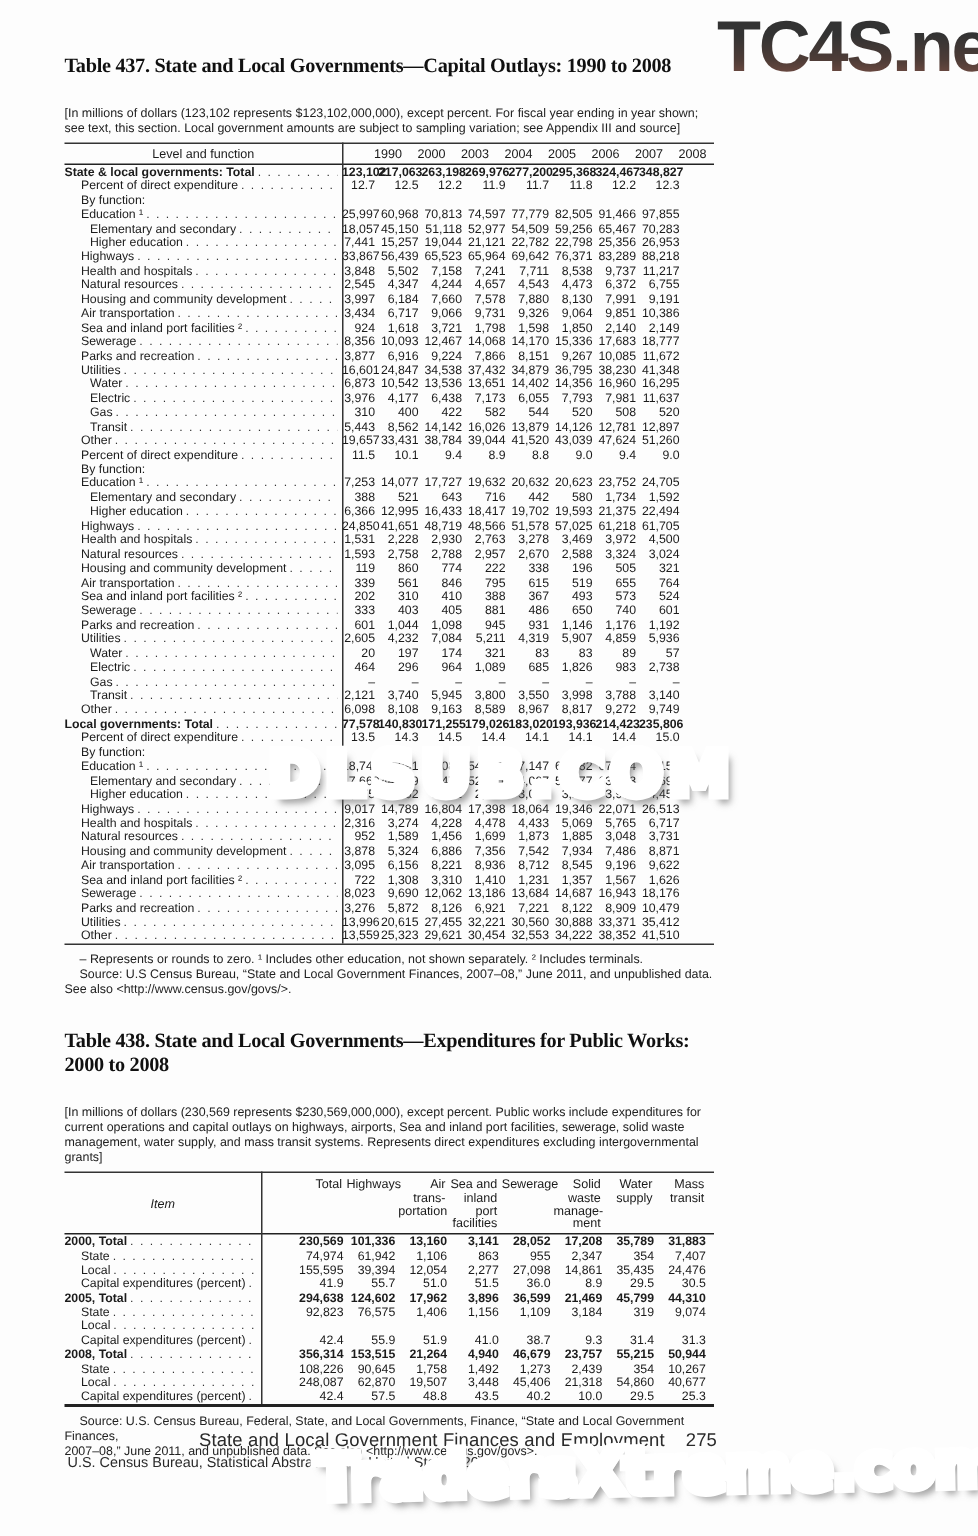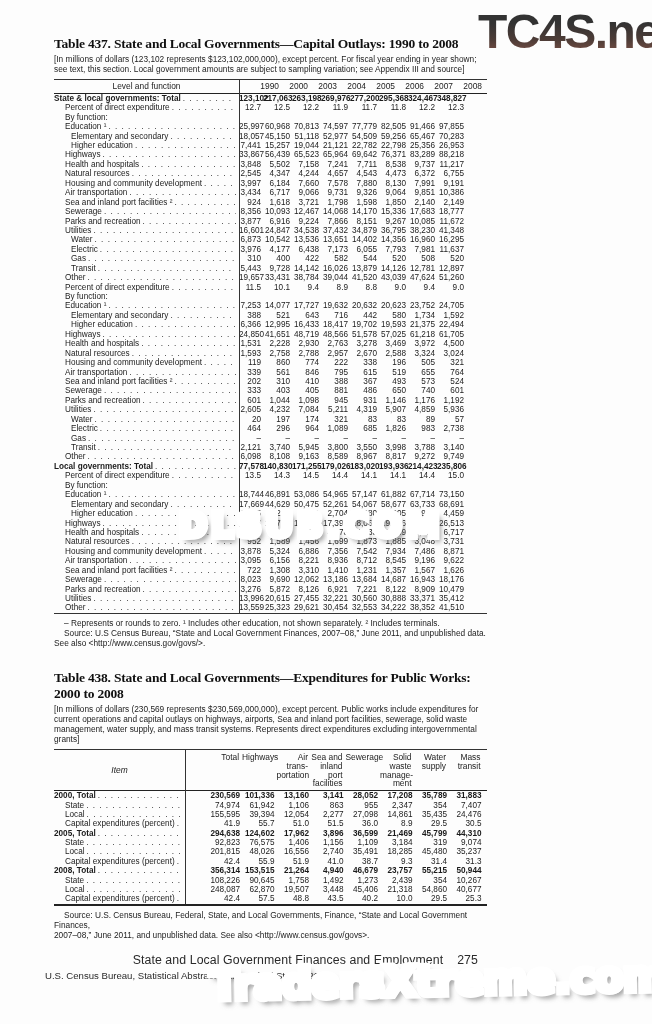--- a/index.html
+++ b/index.html
@@ -6,7 +6,7 @@
   html,body { background:#e8e8e8; }
   .page { position:relative; width:652px; height:1024px; background:#fdfdfd; overflow:hidden;
           font-family:"Liberation Sans", sans-serif; color:#1b1b1b; }
-  .content { position:absolute; left:54px; top:36px; width:433px; }
+  .content { position:absolute; left:43px; top:36px; width:433px; }
 
   .tbl-title { font-family:"Liberation Serif", serif; font-weight:bold; font-size:13.5px;
                line-height:16px; letter-spacing:-0.2px; white-space:nowrap; color:#101010; }

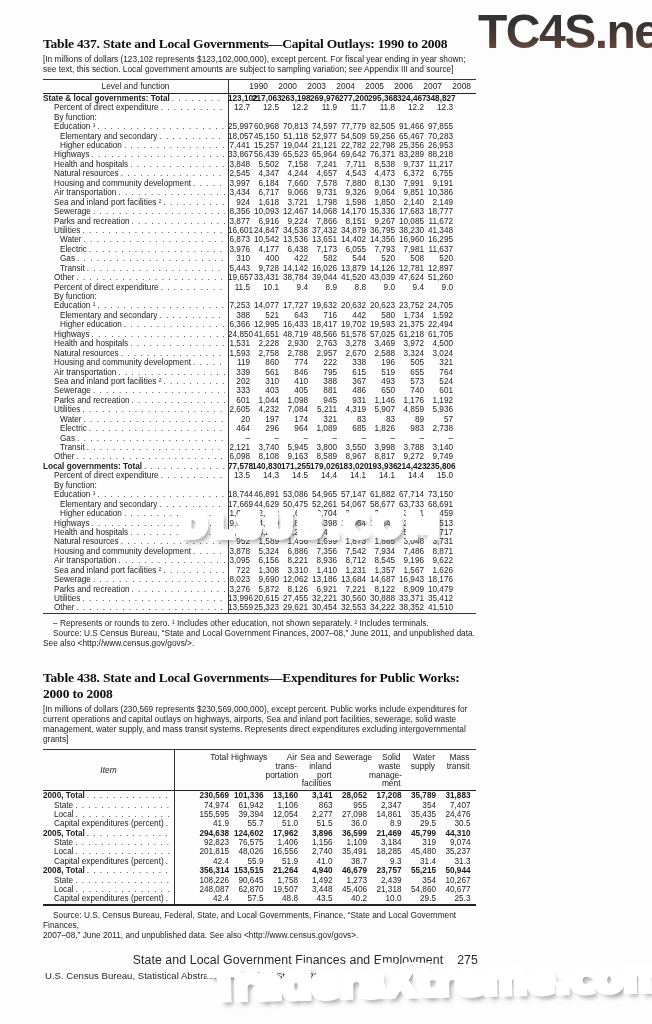--- a/index.html
+++ b/index.html
@@ -10,7 +10,7 @@
 
   .tbl-title { font-family:"Liberation Serif", serif; font-weight:bold; font-size:13.5px;
                line-height:16px; letter-spacing:-0.2px; white-space:nowrap; color:#101010; }
-  .tbl-note { font-size:8.3px; line-height:9.9px; margin:3px 0 4px; color:#222; }
+  .tbl-note { font-size:8.3px; line-height:9.9px; margin:19px 0 4px; color:#222; }
 
   .tbl { position:relative; width:433px; }
   .vrule { position:absolute; top:0; bottom:0; width:1px; background:#333; }

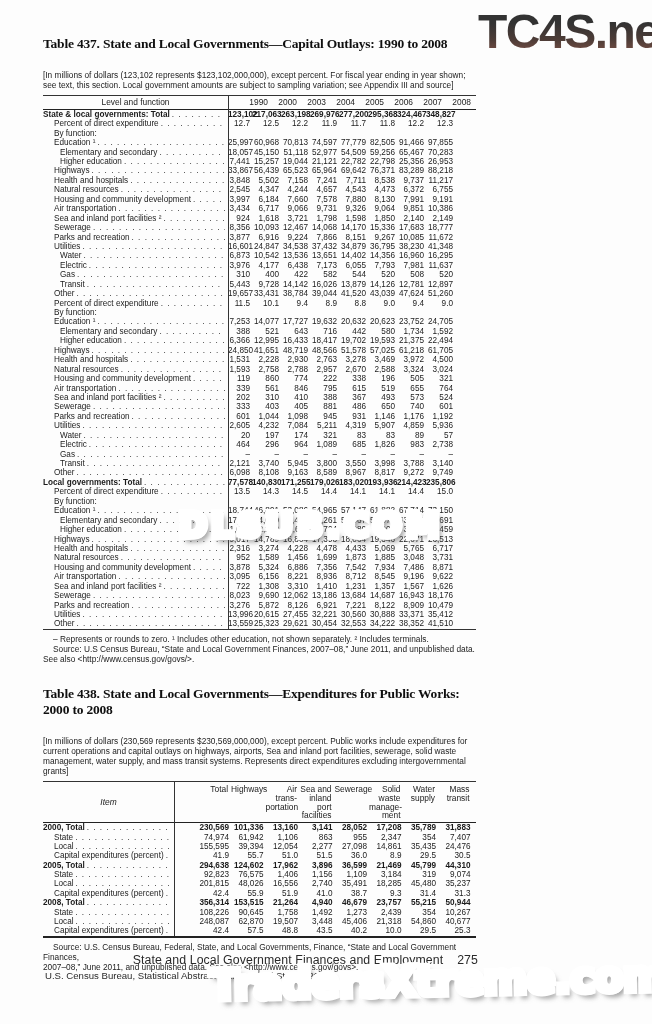--- a/index.html
+++ b/index.html
@@ -396,7 +396,7 @@
             </div>
             <div class="vals">
               <div class="val">5,443</div>
-              <div class="val">9,728</div>
+              <div class="val">8,562</div>
               <div class="val">14,142</div>
               <div class="val">16,026</div>
               <div class="val">13,879</div>

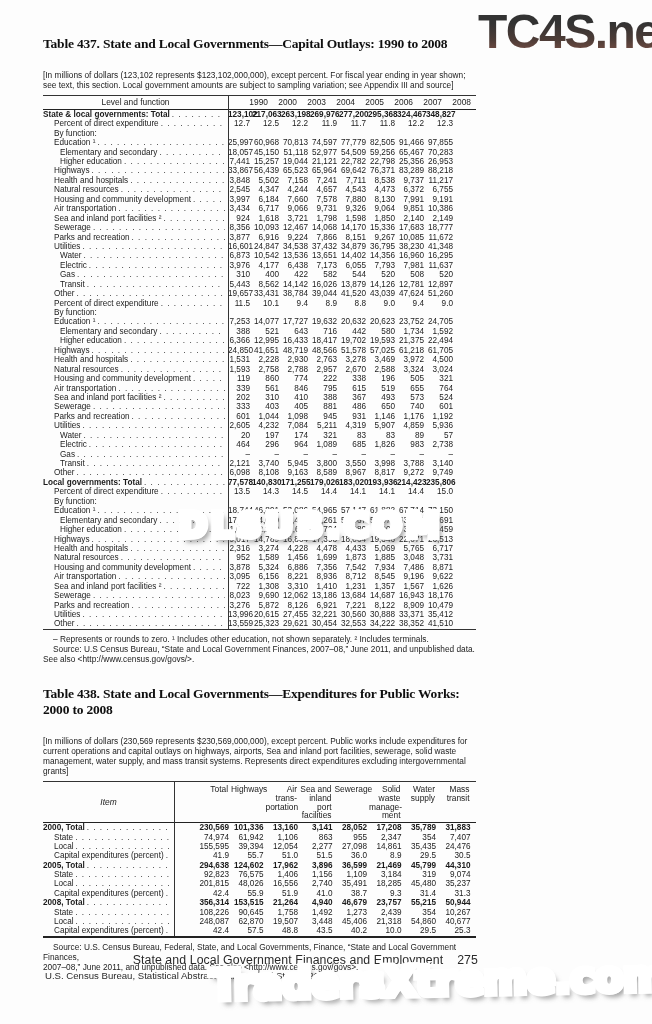--- a/index.html
+++ b/index.html
@@ -74,7 +74,7 @@
             -webkit-background-clip:text; background-clip:text; color:transparent;
             mix-blend-mode:multiply;margin-left:24px; }
   .wm-top::before { content:none; }
-  .wm-mid { left:179px; top:505px; font-size:34px; letter-spacing:4px;
+  .wm-mid { left:179px; top:492px; font-size:41px; letter-spacing:4px;
             font-family:"DejaVu Sans", sans-serif;
             background:linear-gradient(#ee4a42 10%, #cb1019 55%, #970a13 100%);
             -webkit-background-clip:text; background-clip:text; color:transparent; }

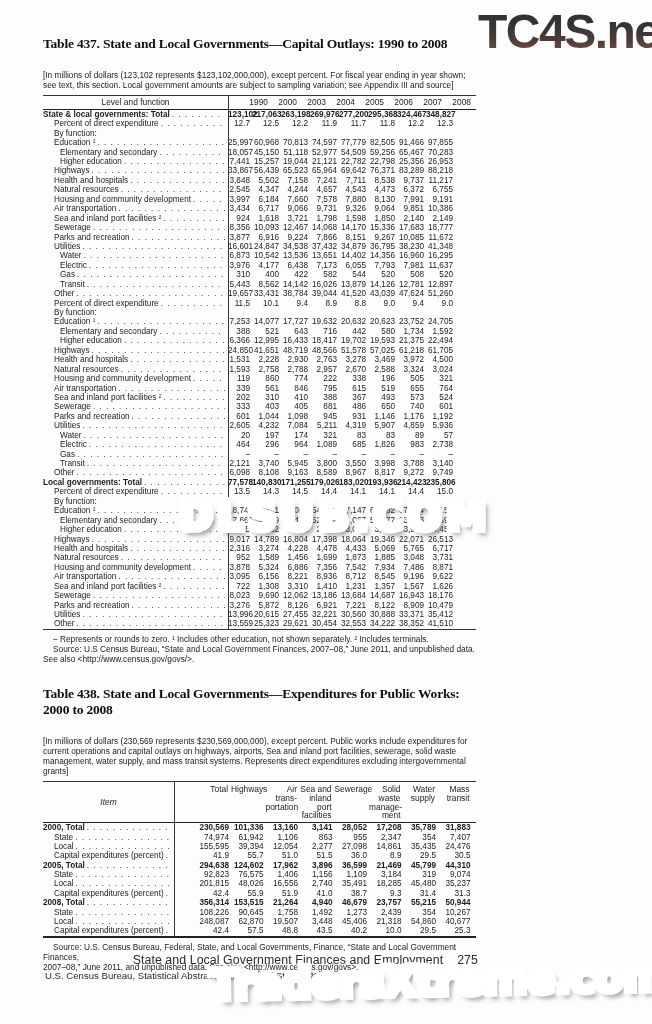--- a/index.html
+++ b/index.html
@@ -1102,16 +1102,6 @@
               <div class="lbl">Local</div>
               <div class="leader"></div>
             </div>
-            <div class="vals">
-              <div class="val">201,815</div>
-              <div class="val">48,026</div>
-              <div class="val">16,556</div>
-              <div class="val">2,740</div>
-              <div class="val">35,491</div>
-              <div class="val">18,285</div>
-              <div class="val">45,480</div>
-              <div class="val">35,237</div>
-            </div>
           </div>
           <div class="trow">
             <div class="stub ind1">

